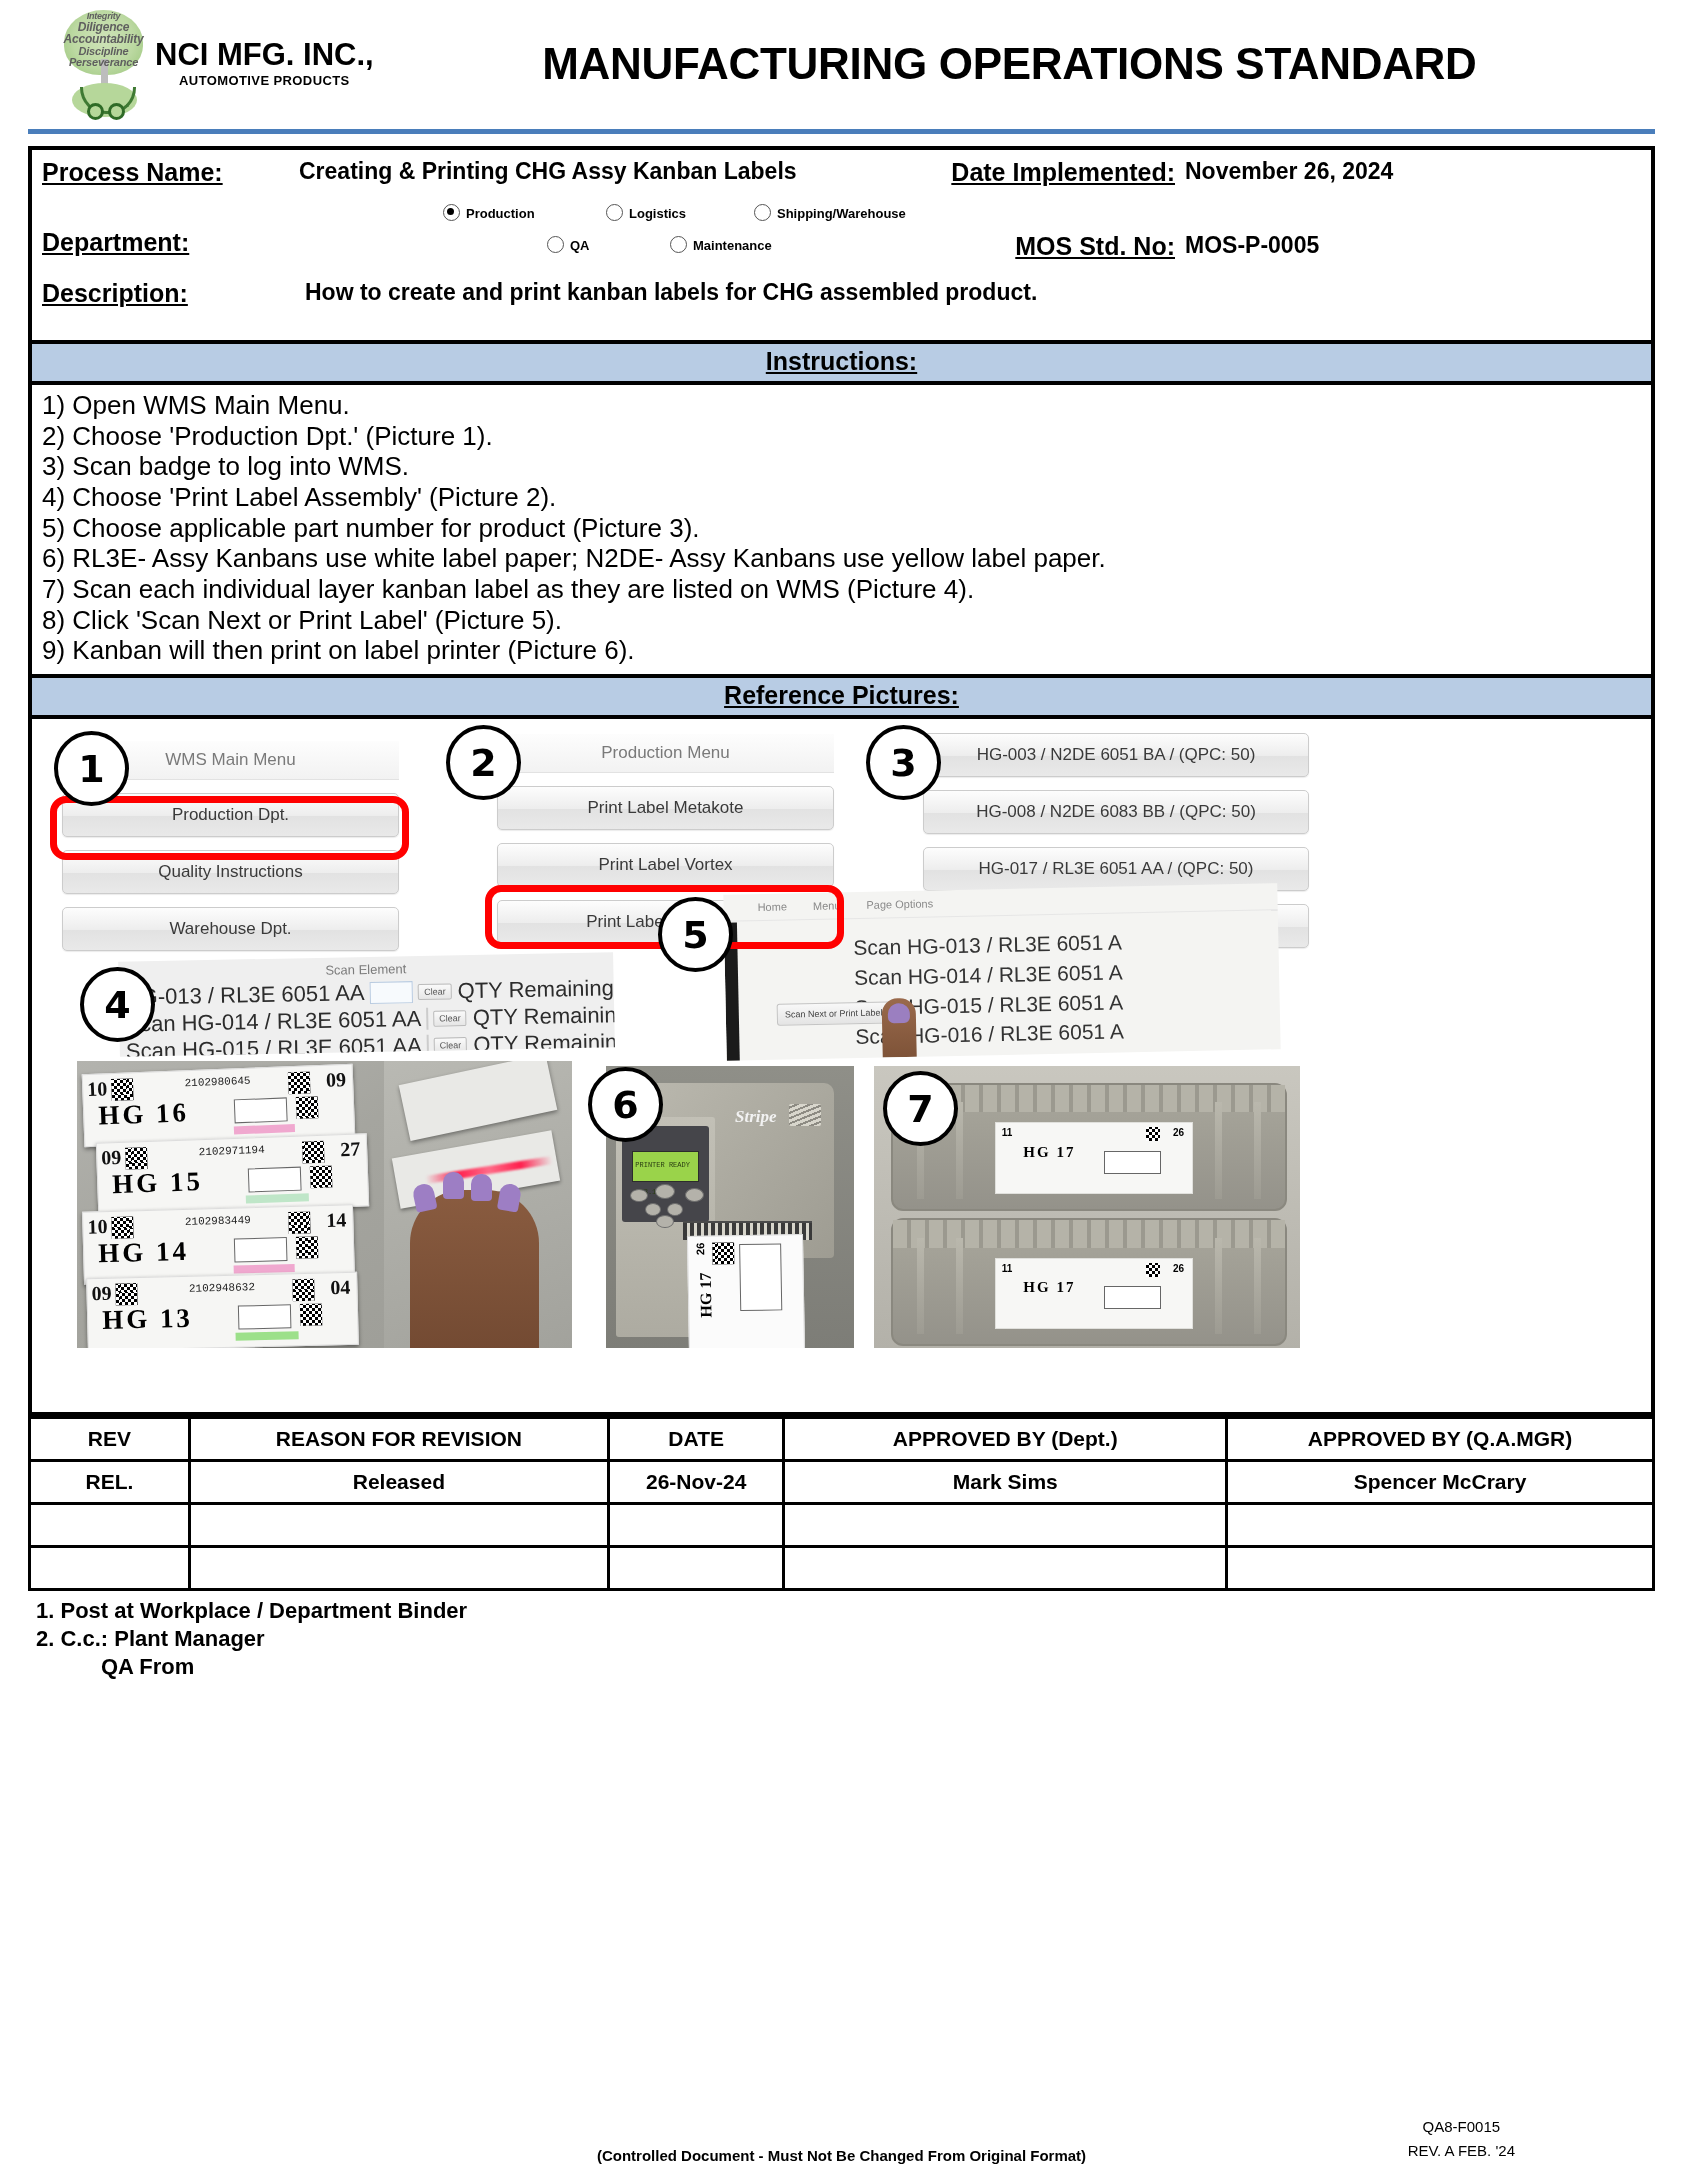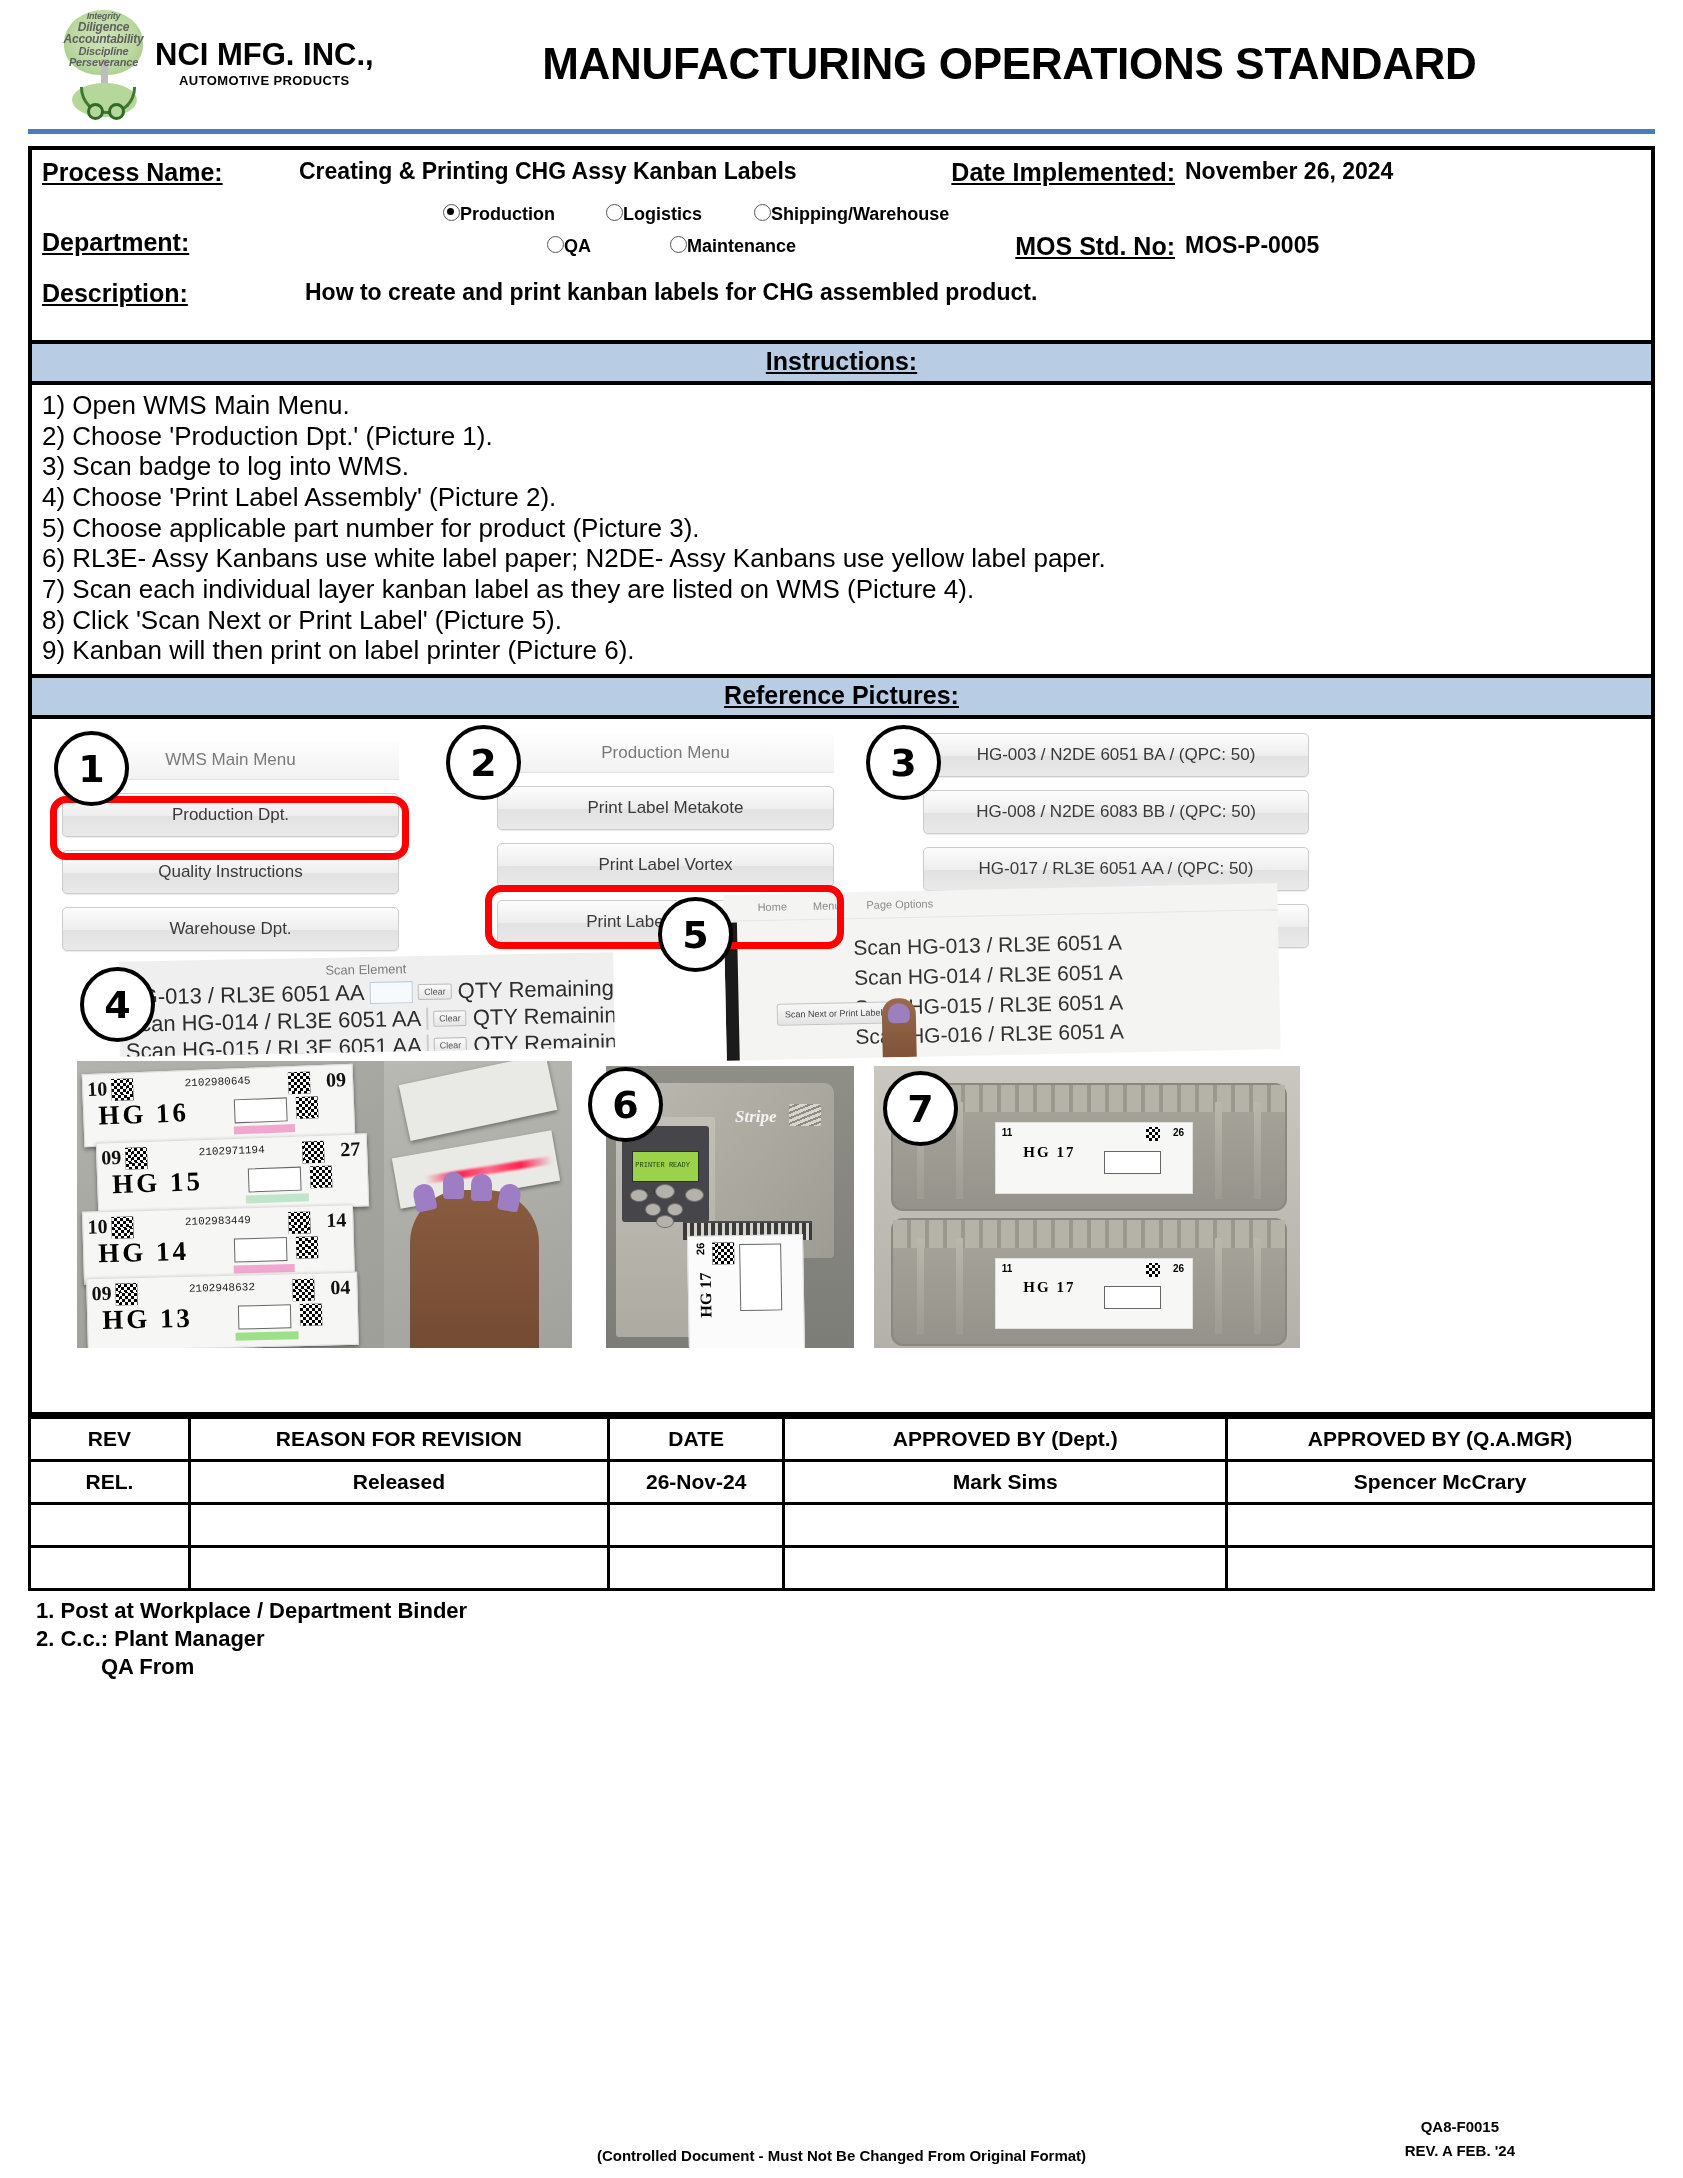--- a/index.html
+++ b/index.html
@@ -170,8 +170,9 @@
   .radio {
     position: absolute;
     display: flex;
-    align-items: flex-start;
-    font-size: 18px;
+    align-items: flex-end;
+    gap: 6px;
+    font-size: 13px;
     font-weight: bold;
   }
   .radio .dot {

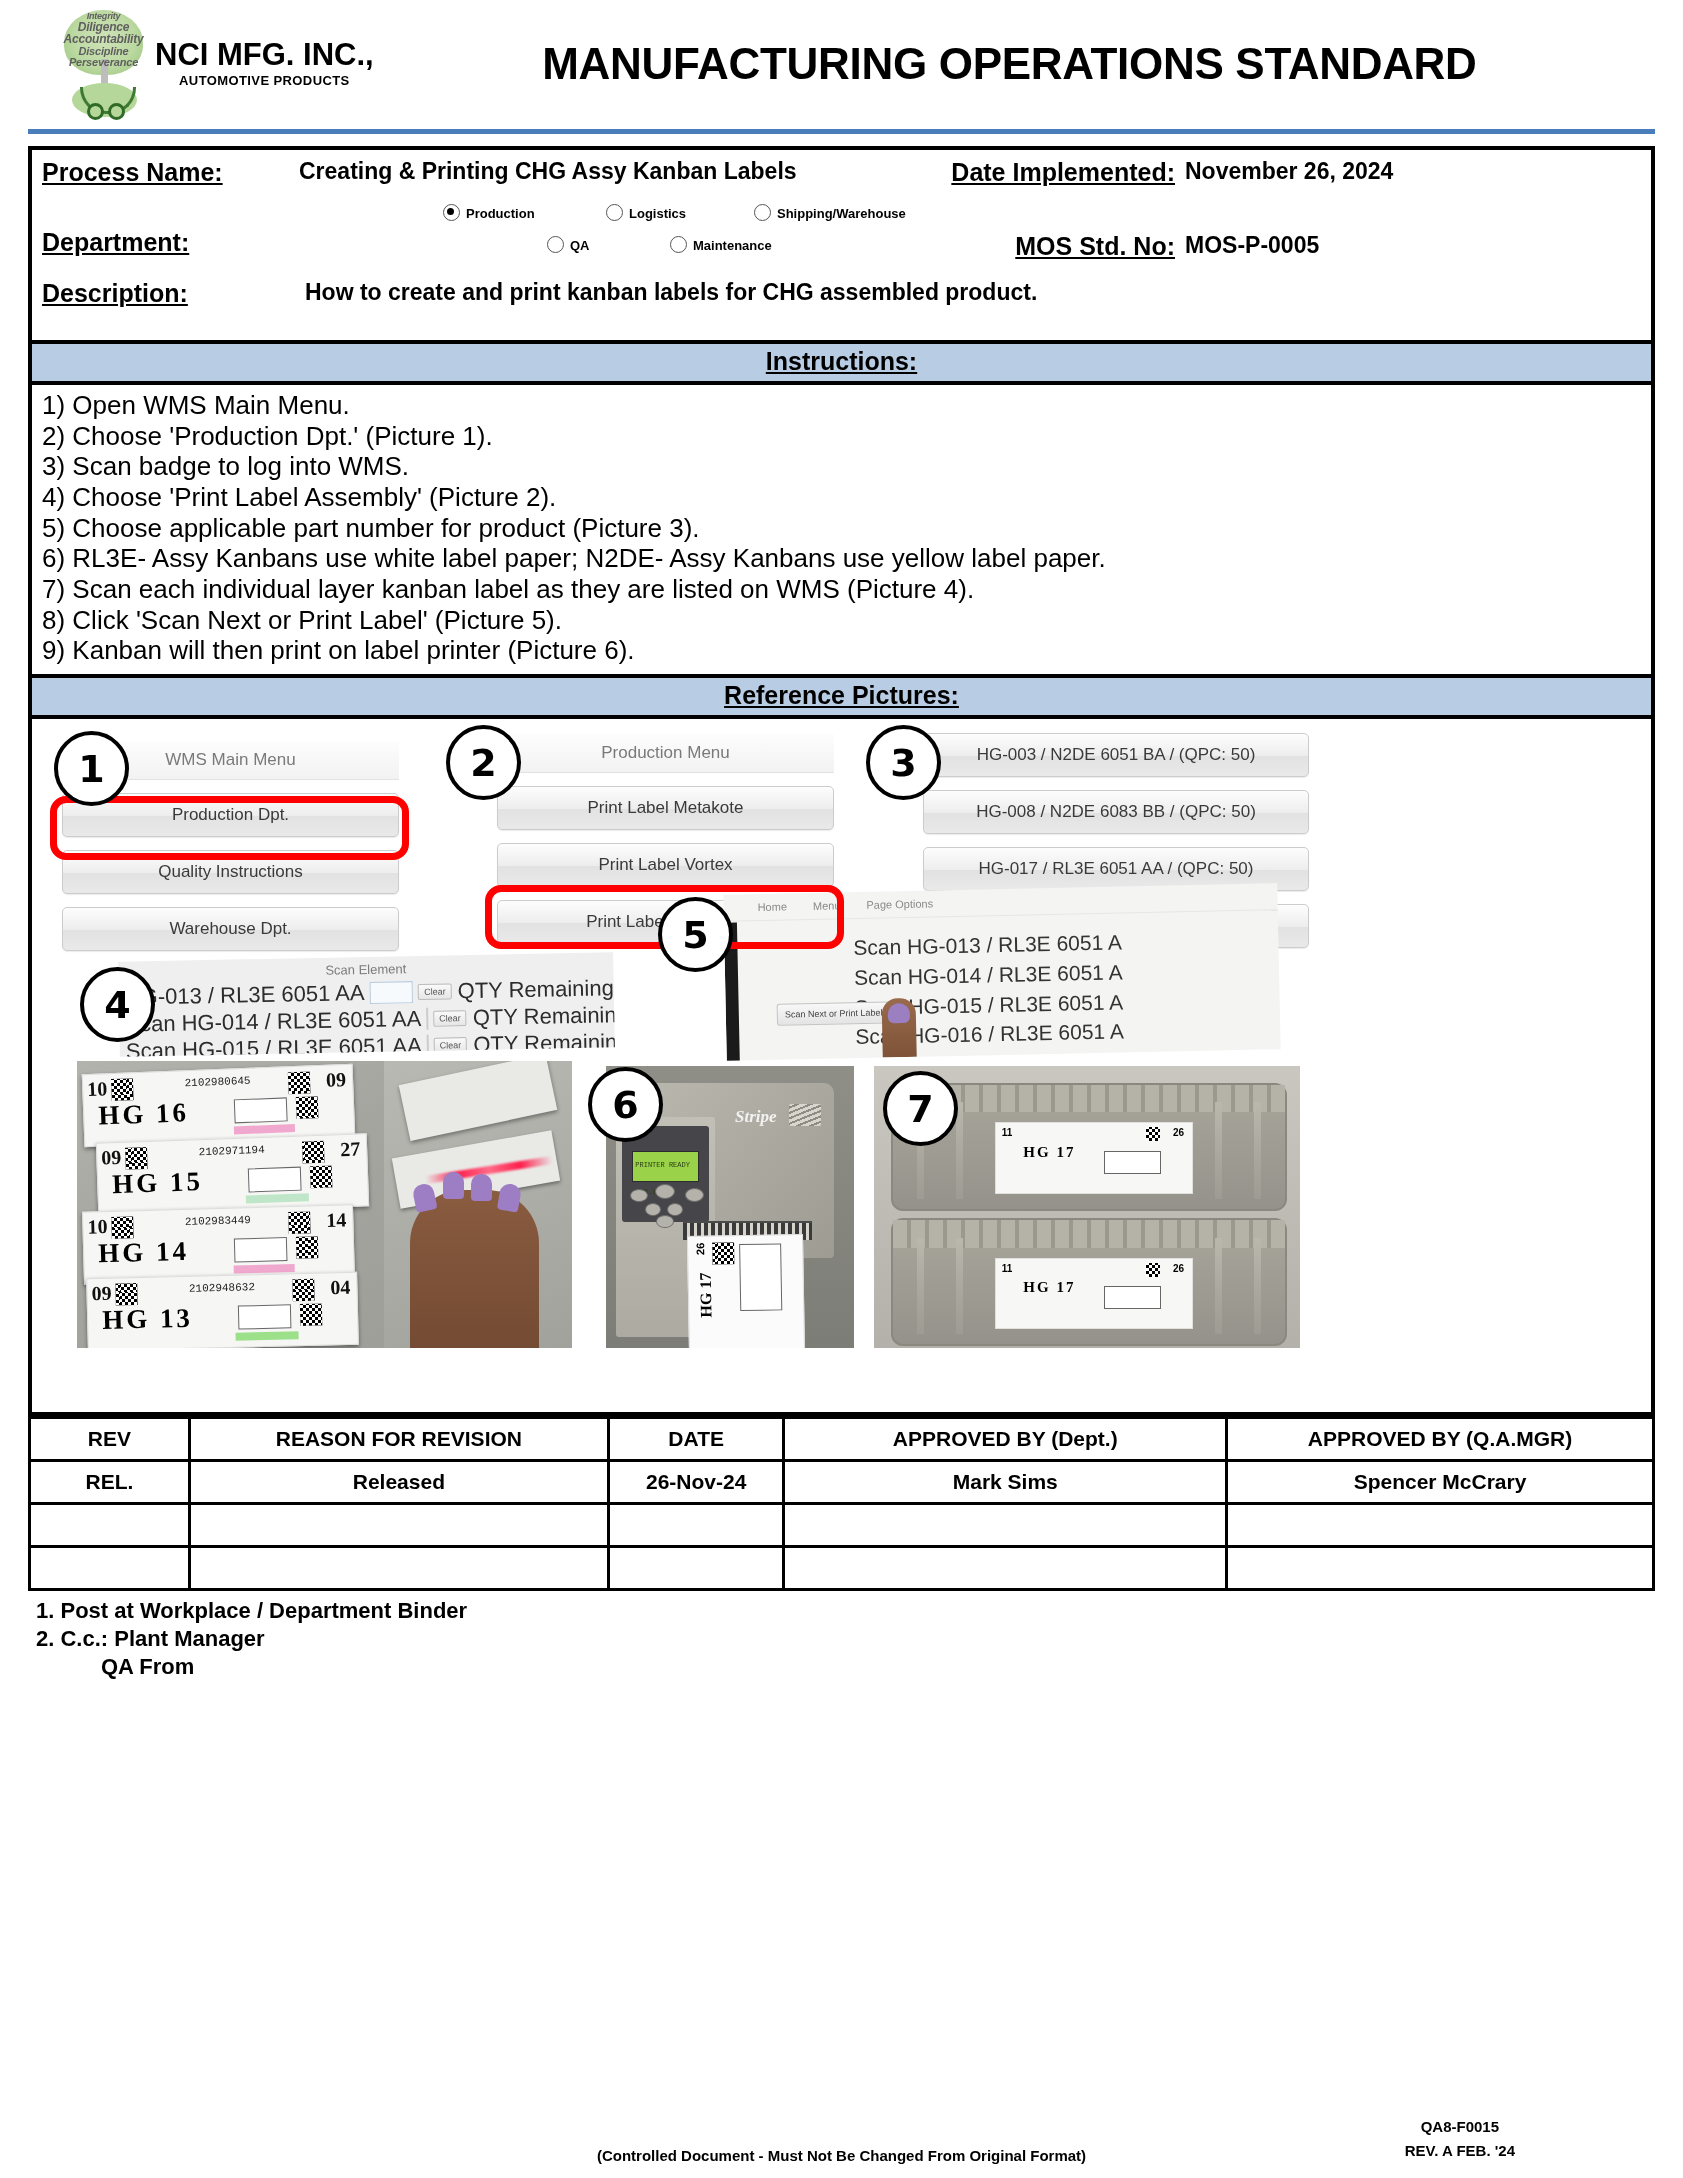--- a/index.html
+++ b/index.html
@@ -641,7 +641,7 @@
     bottom: 0;
     text-align: center;
     font-size: 15px;
-    font-weight: bold;
+    font-weight: normal;
     line-height: 1.65;
   }
 </style>

